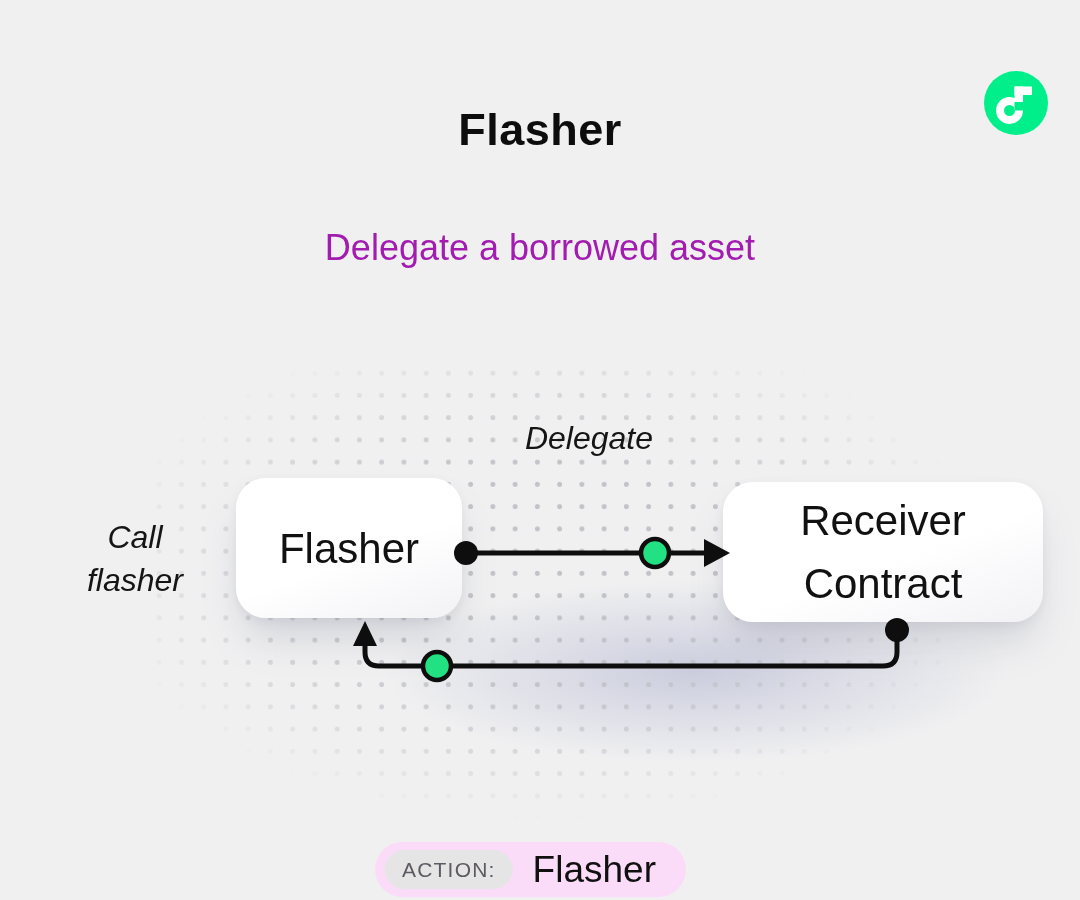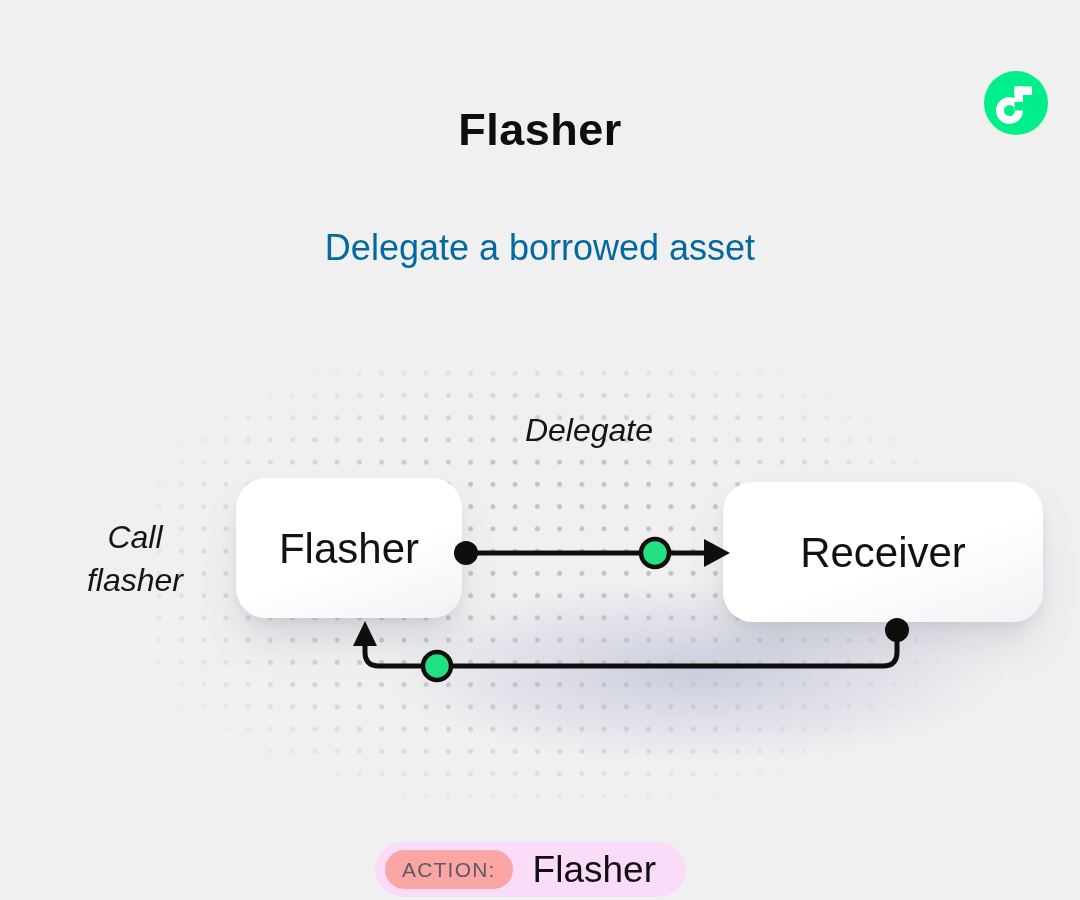--- a/index.html
+++ b/index.html
@@ -55,7 +55,7 @@
     text-align: center;
     font-size: 36px;
     line-height: 50px;
-    color: #0369a1;
+    color: #a21caf;
   }
   .page-subtitle span { display: block; }
   .logo {

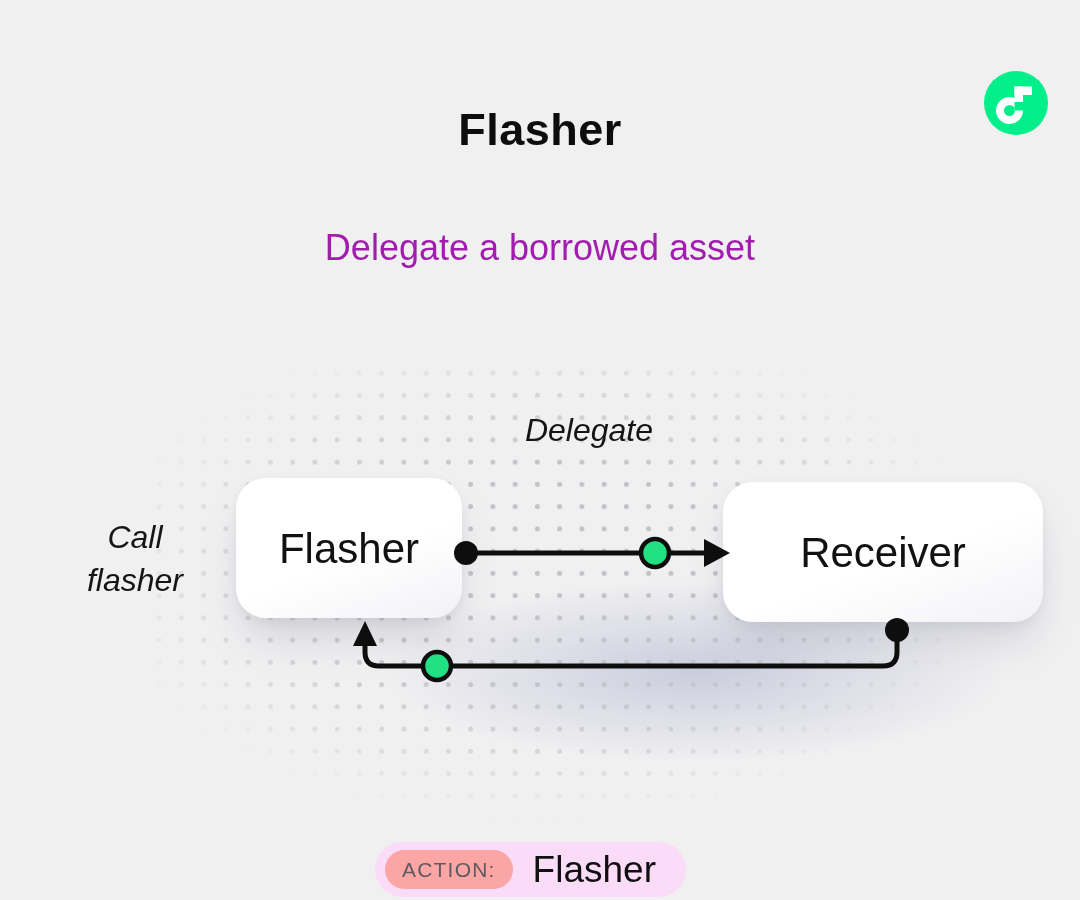--- a/index.html
+++ b/index.html
@@ -90,7 +90,7 @@
     color: #151515;
   }
   .call-label      { left: 50px;  top: 476px; width: 170px; font-style: italic; }
-  .delegate-label  { left: 487px; top: 369px; width: 204px; }
+  .delegate-label  { left: 487px; top: 377px; width: 204px; }
   .repayment-label { left: 450px; top: 641px; width: 280px; }
   .edge-label span { display: block; }
   .connectors {

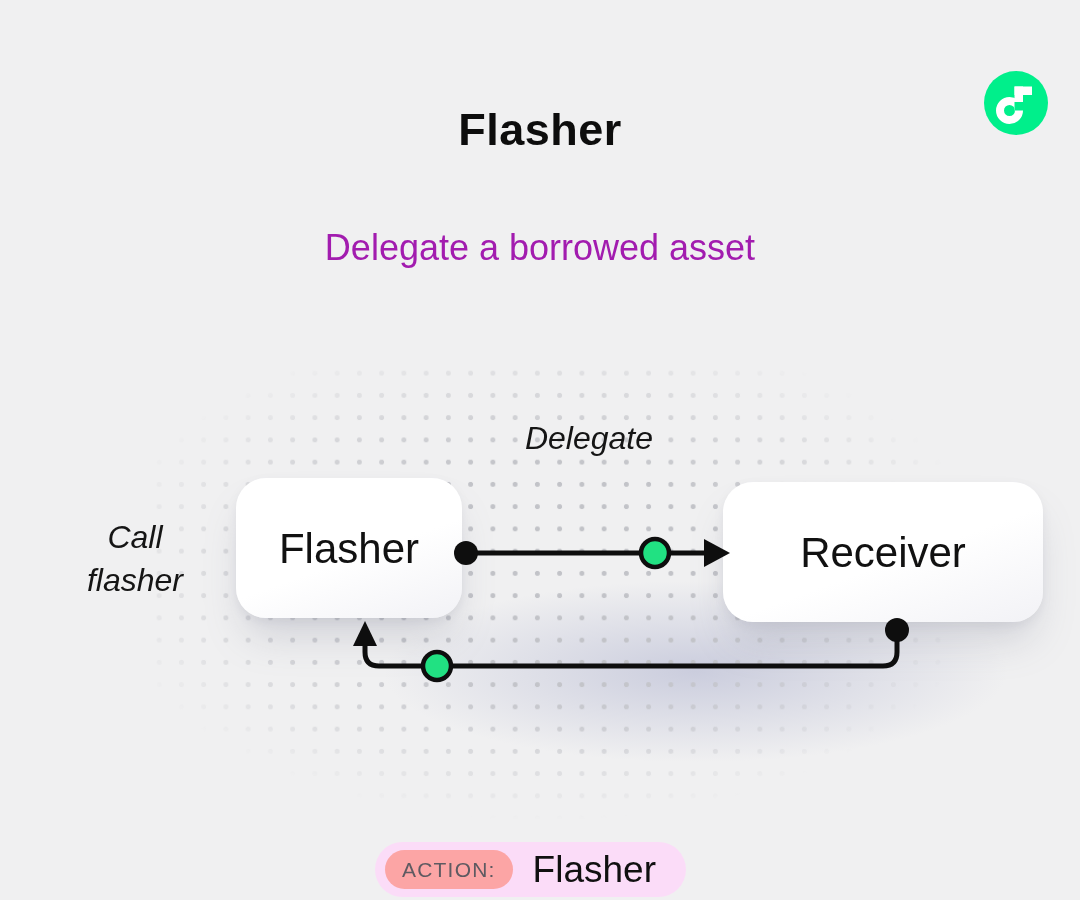--- a/index.html
+++ b/index.html
@@ -166,6 +166,7 @@
 
   <div class="node node-receiver">
     <span>Receiver</span>
+    <span>Contract</span>
   </div>
 
   <svg class="connectors" viewBox="0 0 1080 900">

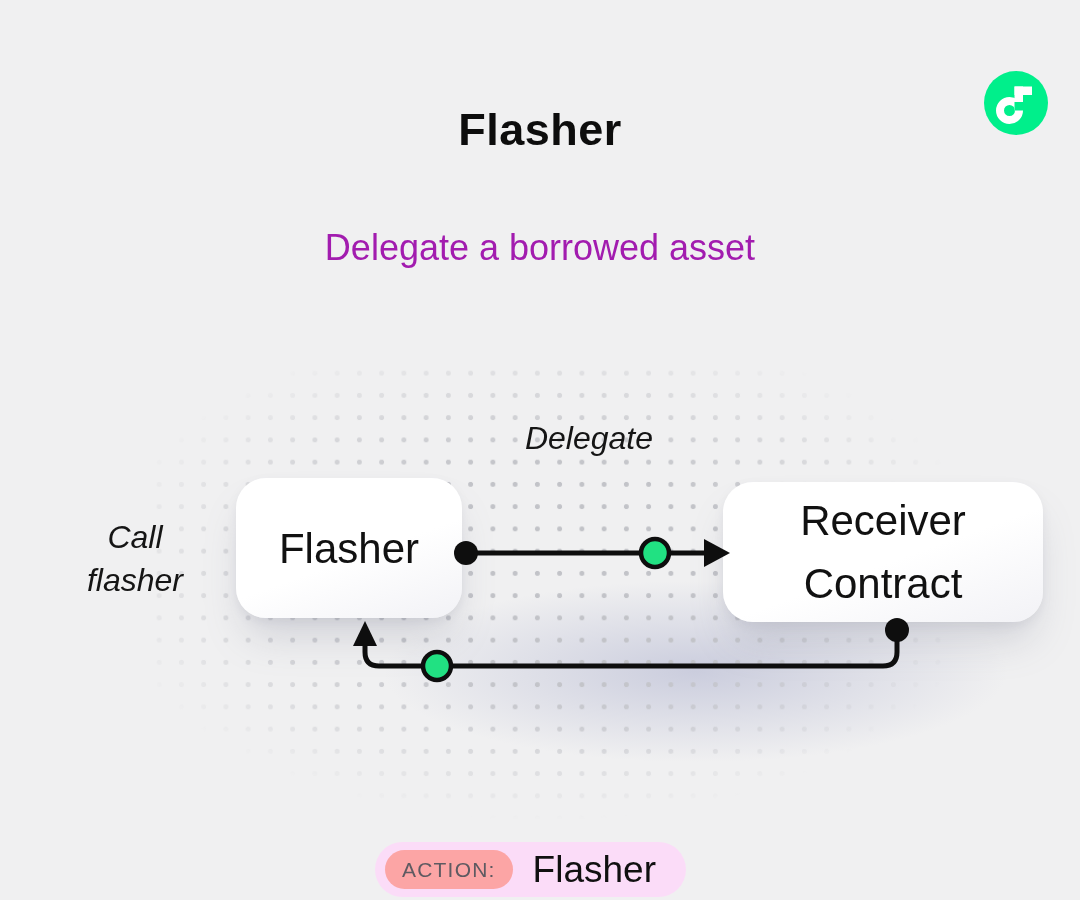--- a/index.html
+++ b/index.html
@@ -111,7 +111,7 @@
     padding: 0 30px 0 10px;
   }
   .action-badge {
-    background: #fca5a5;
+    background: #e5e5e5;
     color: #5e5a61;
     height: 39px;
     border-radius: 20px;

